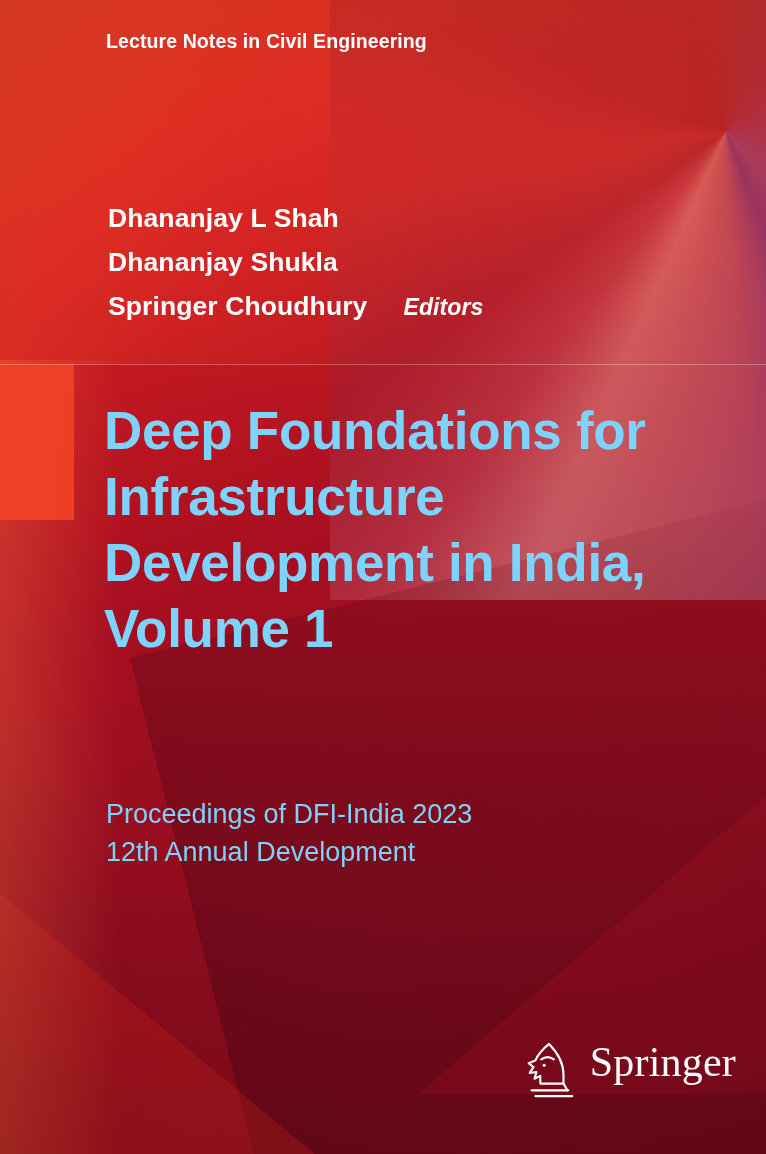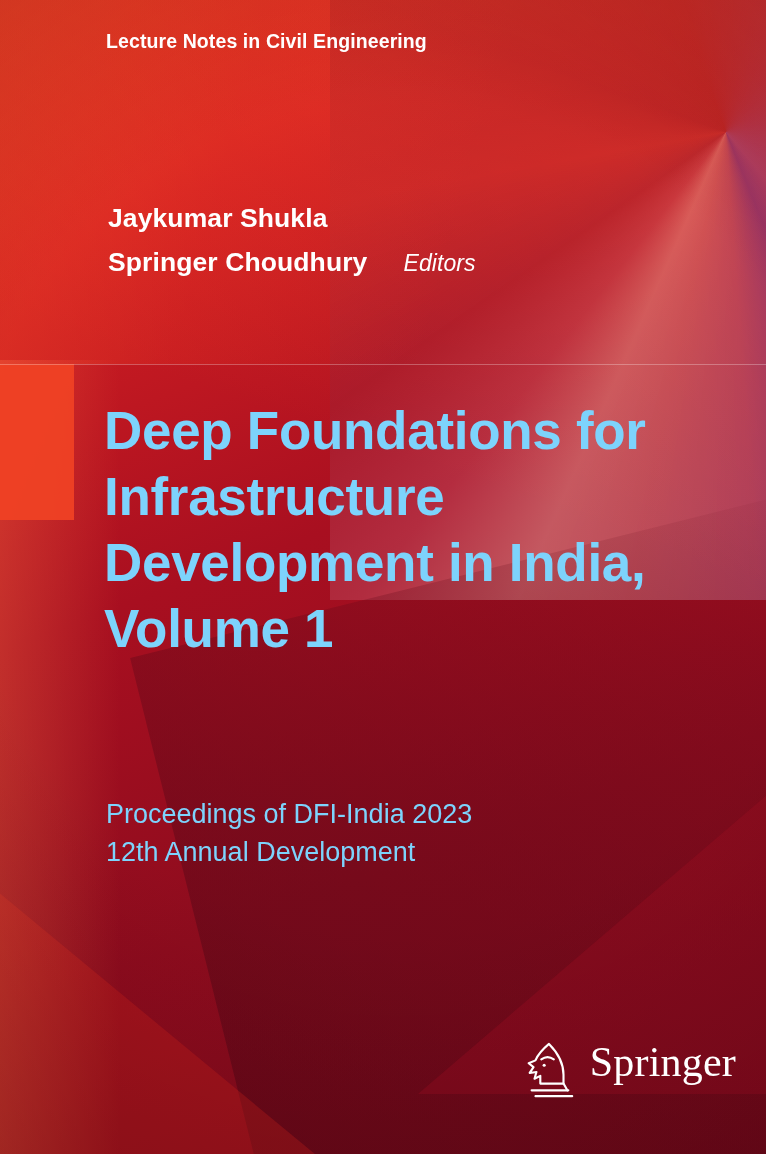--- a/index.html
+++ b/index.html
@@ -218,6 +218,7 @@
   <div class="series">Lecture Notes in Civil Engineering</div>
 
   <div class="editors">
+    <div class="editor-name">Dhananjay L Shah</div>
     <div class="editor-name">Jaykumar Shukla</div>
     <div class="editor-name">
       <span>Springer Choudhury</span><span class="editors-label">Editors</span>

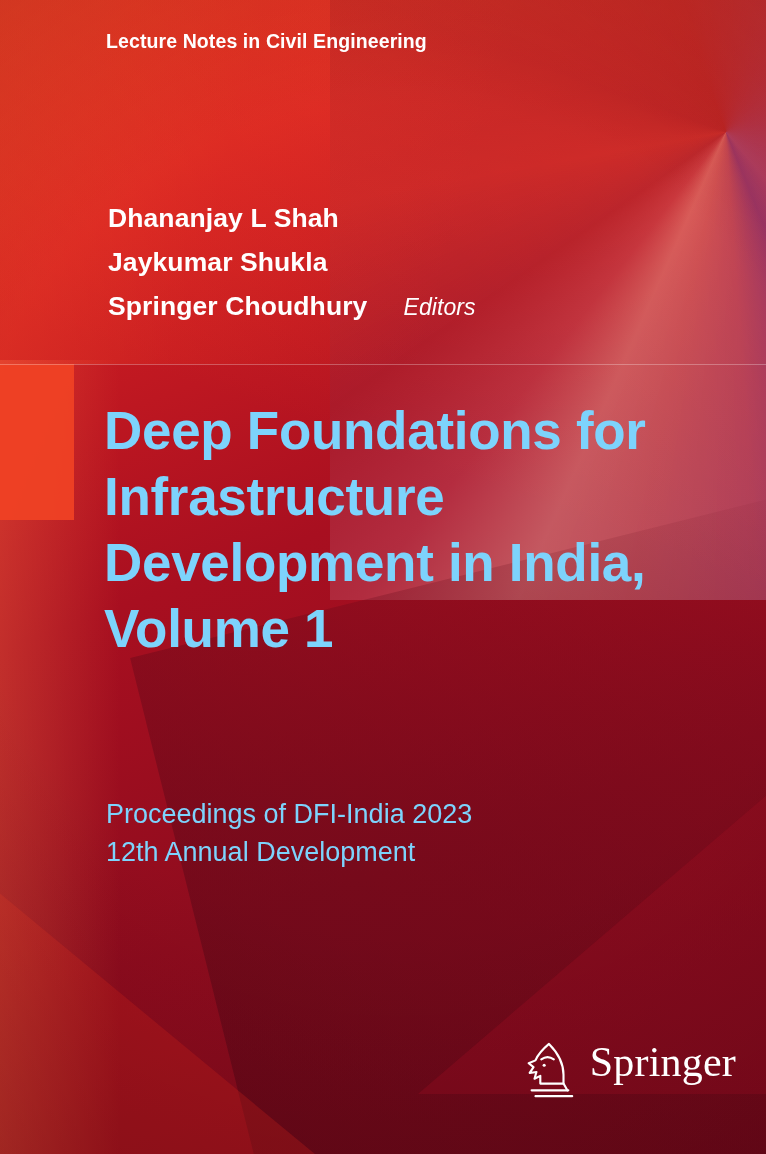--- a/index.html
+++ b/index.html
@@ -219,7 +219,7 @@
 
   <div class="editors">
     <div class="editor-name">Dhananjay L Shah</div>
-    <div class="editor-name">Jaykumar Shukla</div>
+    <div class="editor-name">Dhananjay Shukla</div>
     <div class="editor-name">
       <span>Springer Choudhury</span><span class="editors-label">Editors</span>
     </div>

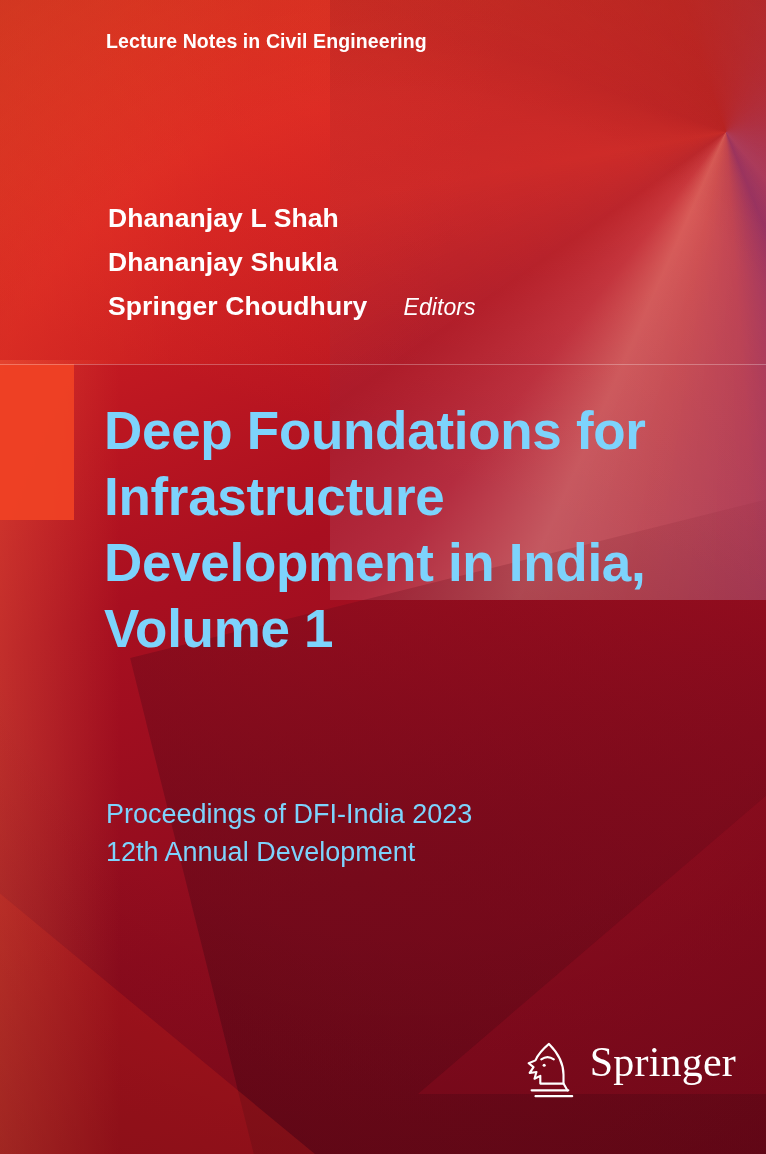--- a/index.html
+++ b/index.html
@@ -149,7 +149,7 @@
     display: inline-block;
     font-size: 23px;
     font-style: italic;
-    font-weight: normal;
+    font-weight: bold;
     padding-left: 36px;
     vertical-align: baseline;
   }

